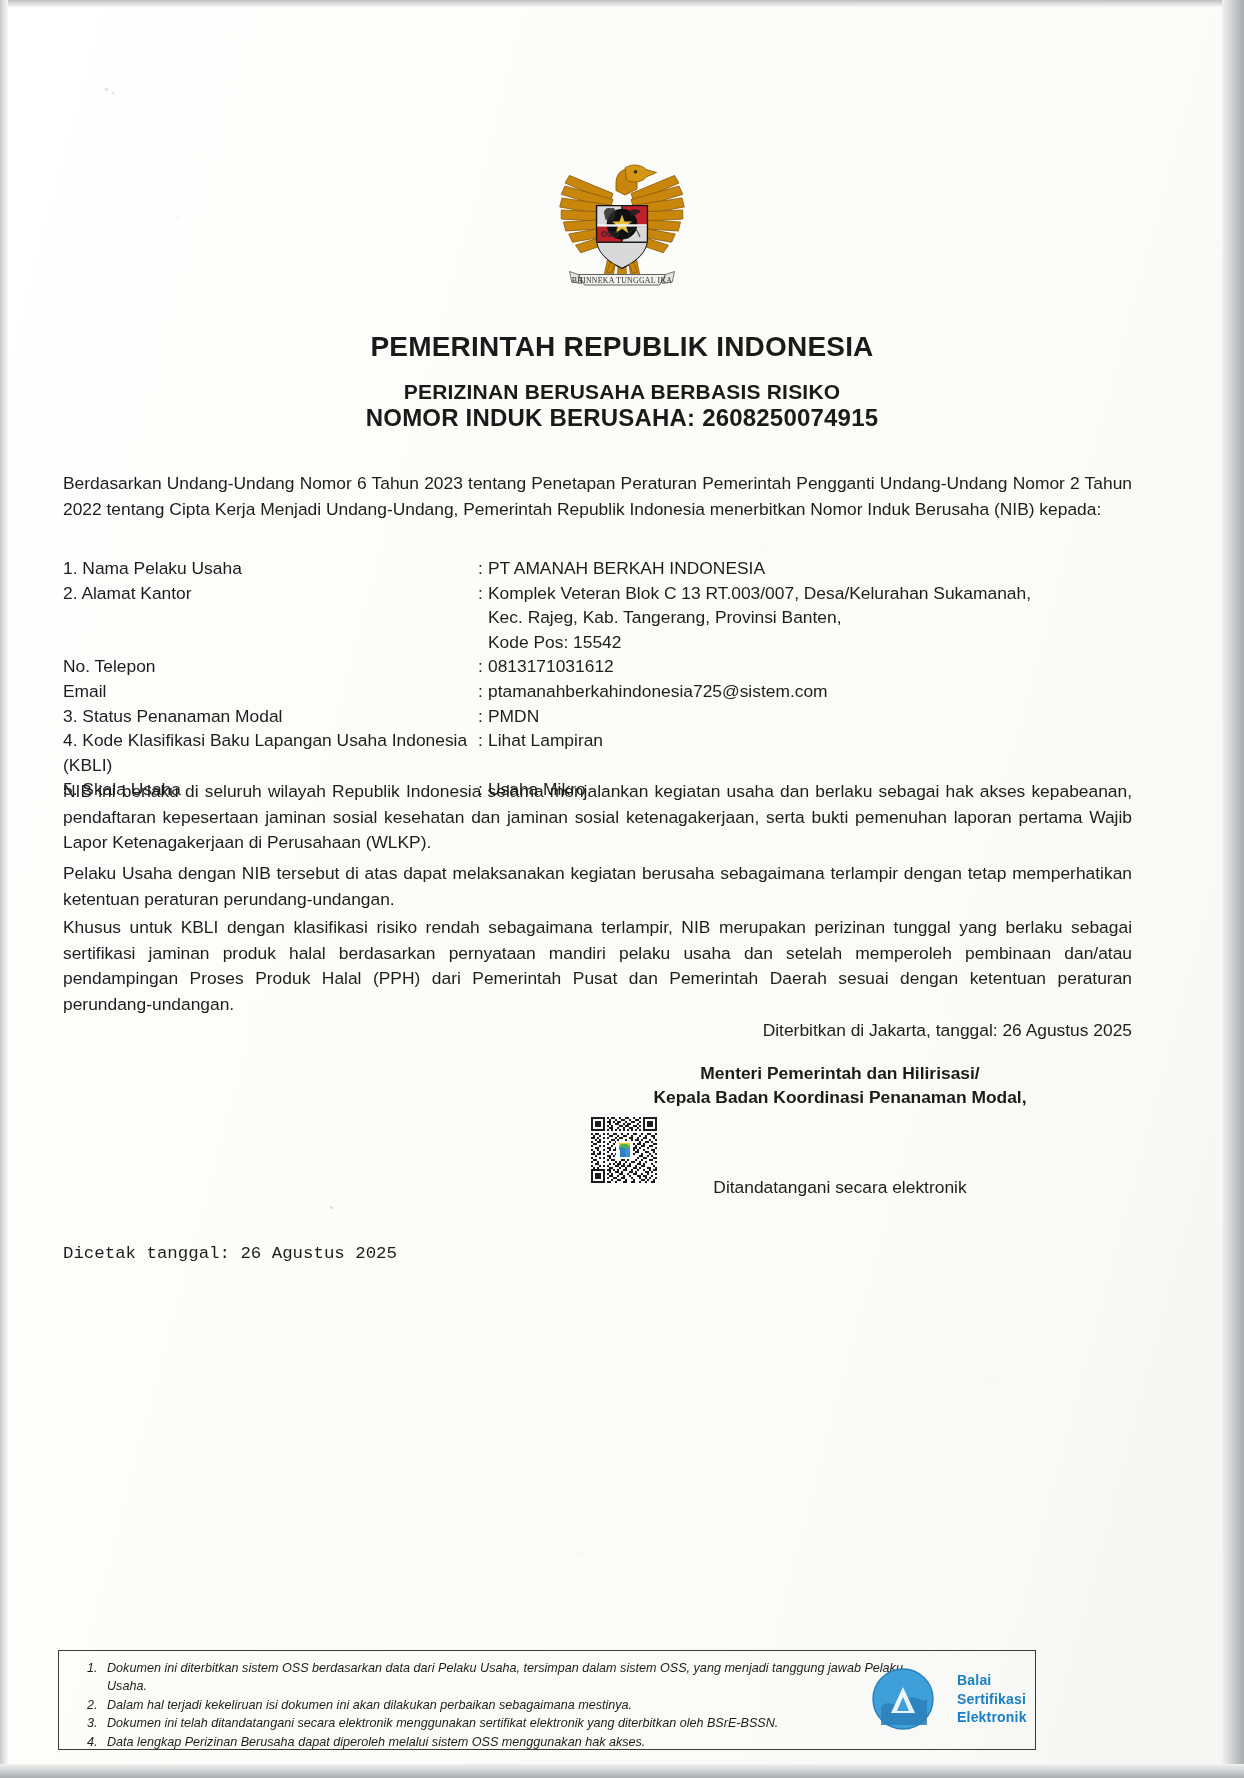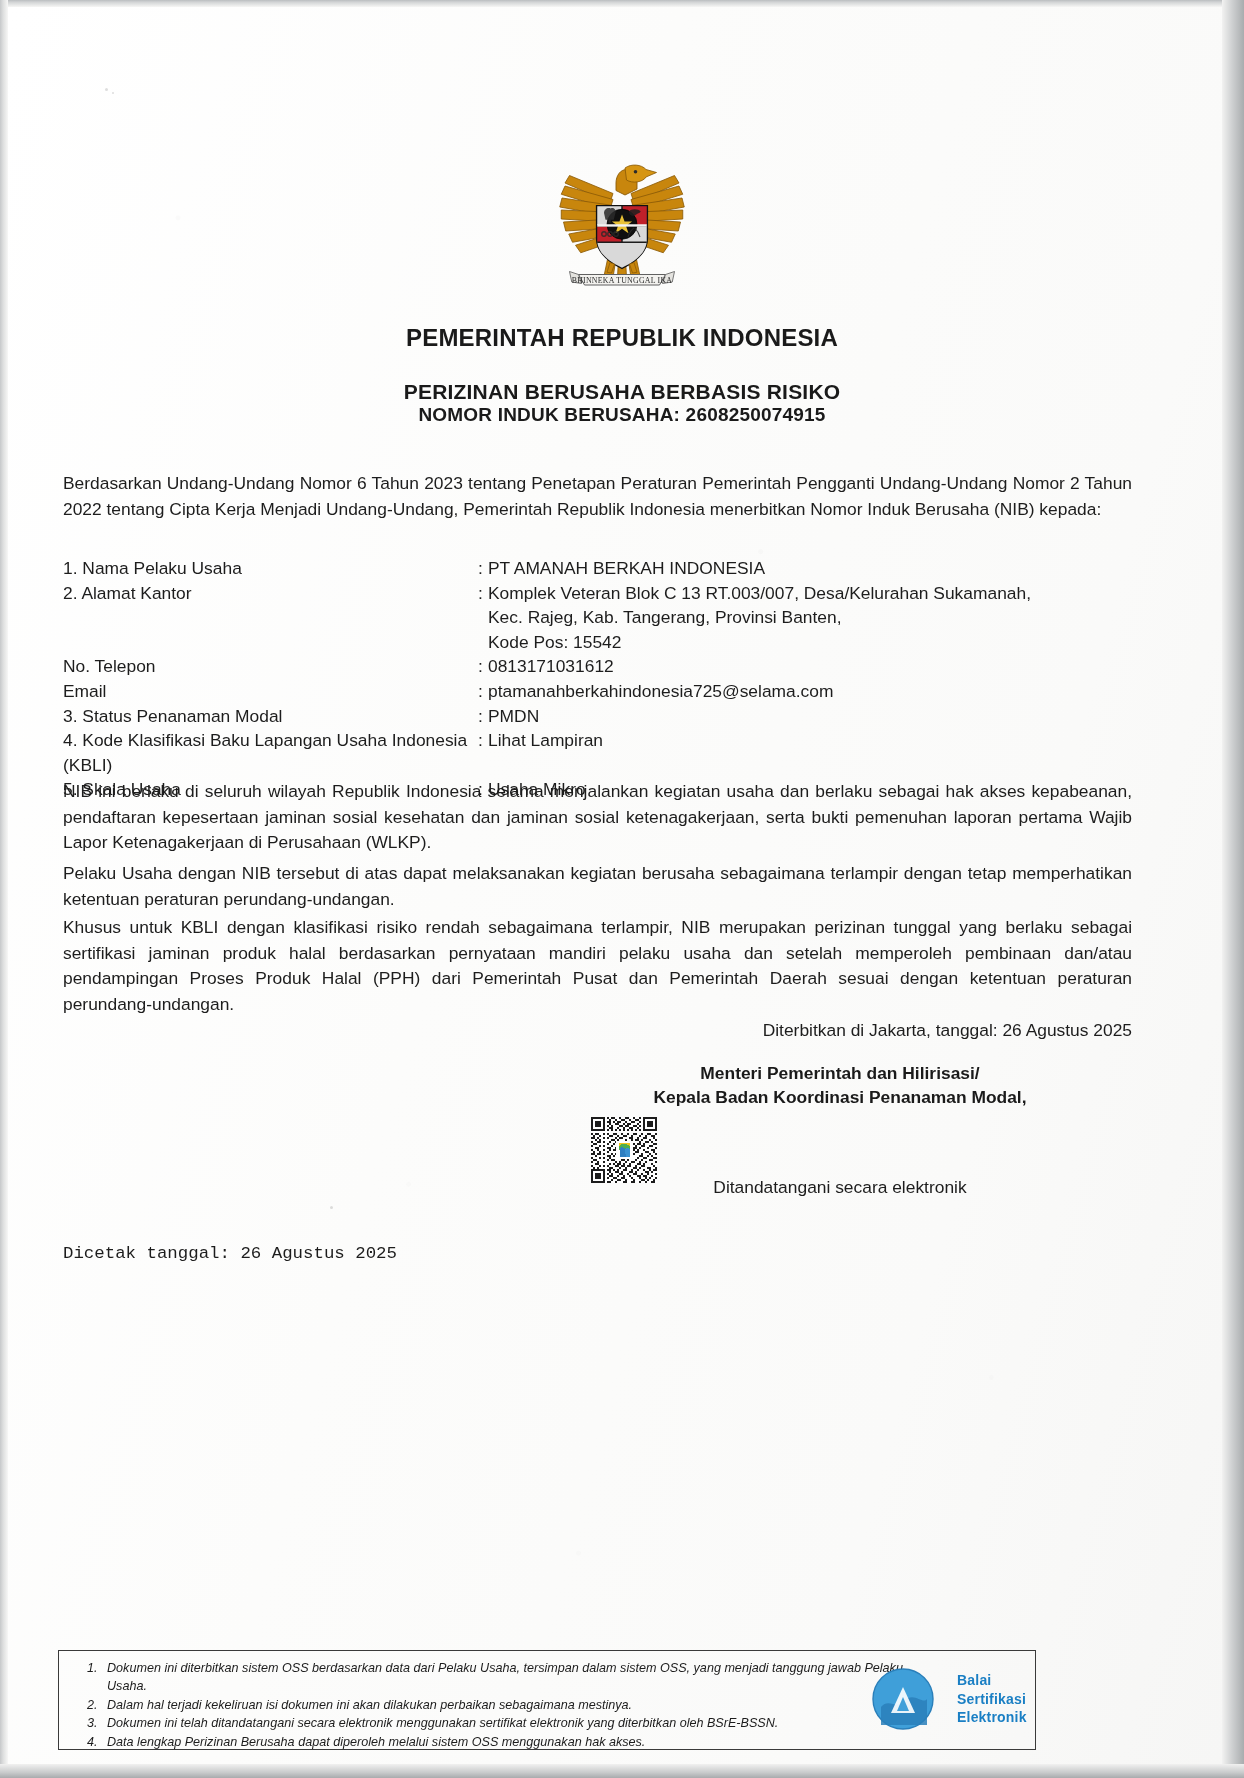--- a/index.html
+++ b/index.html
@@ -59,7 +59,7 @@
     font-family:"Liberation Sans", sans-serif;
     letter-spacing:.2px;
   }
-  #h-gov{top:324px;font-size:24px;}
+  #h-gov{top:331px;font-size:28px;}
   #h-line1{top:380px;font-size:21px;}
   #h-line2{top:404px;font-size:19px;}
 

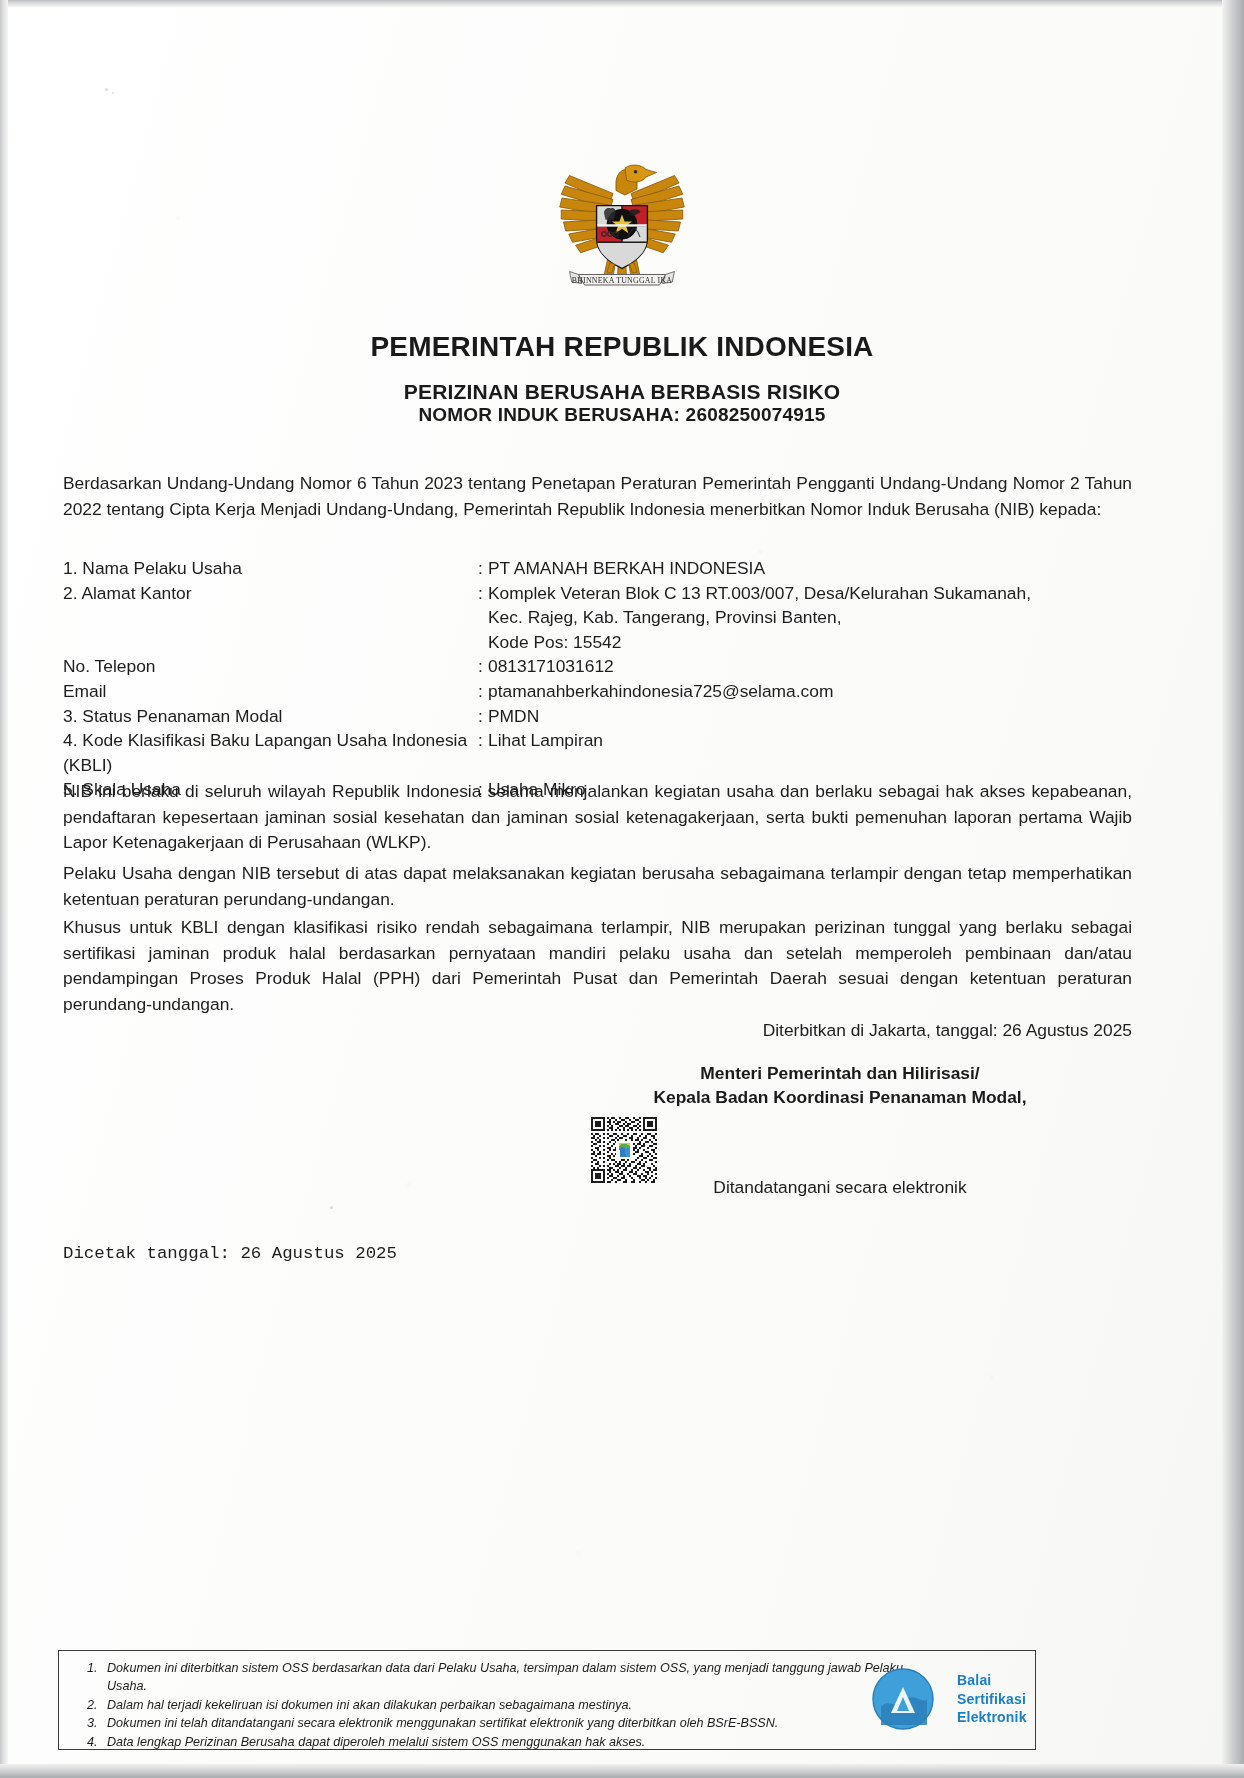--- a/index.html
+++ b/index.html
@@ -61,7 +61,7 @@
   }
   #h-gov{top:331px;font-size:28px;}
   #h-line1{top:380px;font-size:21px;}
-  #h-line2{top:404px;font-size:19px;}
+  #h-line2{top:404px;font-size:24px;}
 
   
   .para{

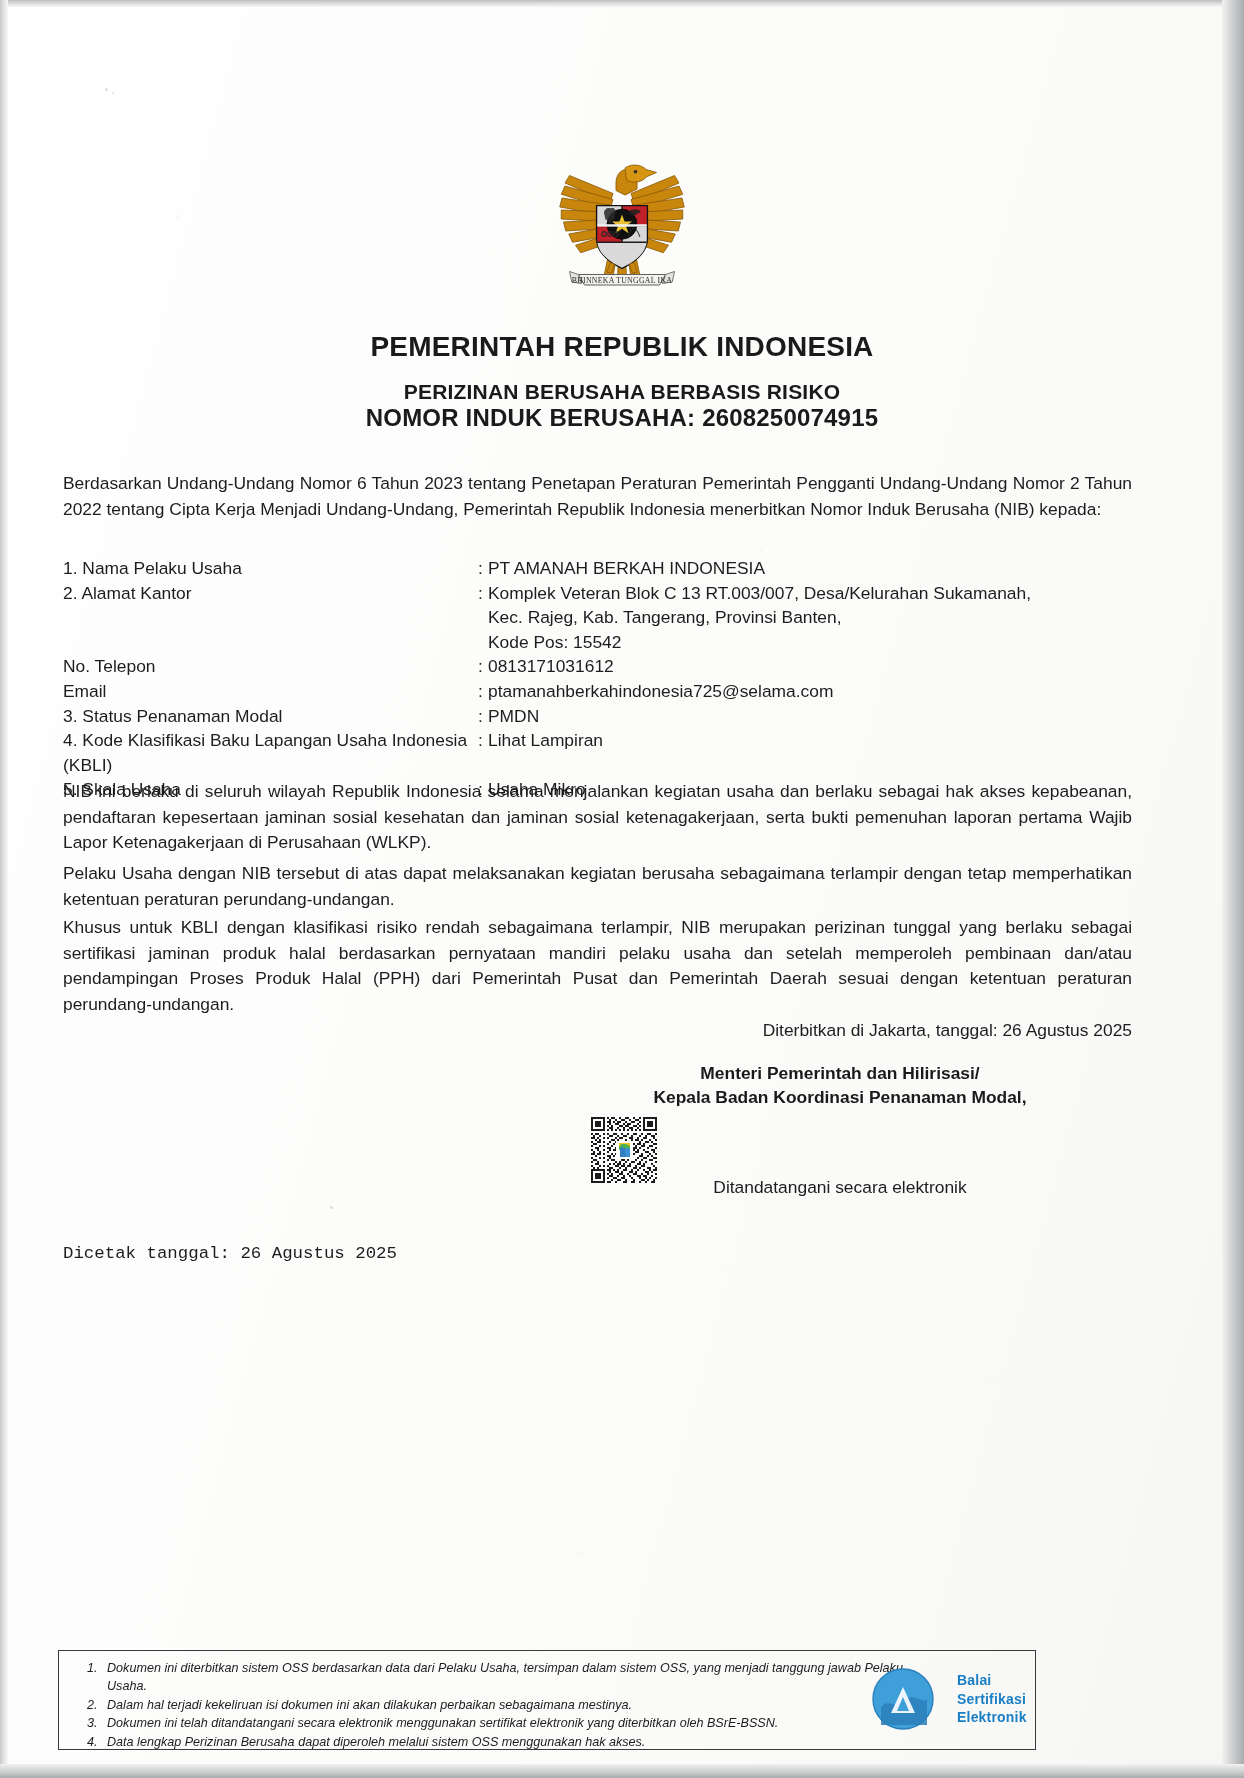--- a/index.html
+++ b/index.html
@@ -268,7 +268,7 @@
         <tr>
           <td class="lbl indent">Email</td>
           <td class="sep">:</td>
-          <td class="val">ptamanahberkahindonesia725@selama.com</td>
+          <td class="val">ptamanahberkahindonesia725@sistem.com</td>
         </tr>
         <tr>
           <td class="lbl">3. Status Penanaman Modal</td>

